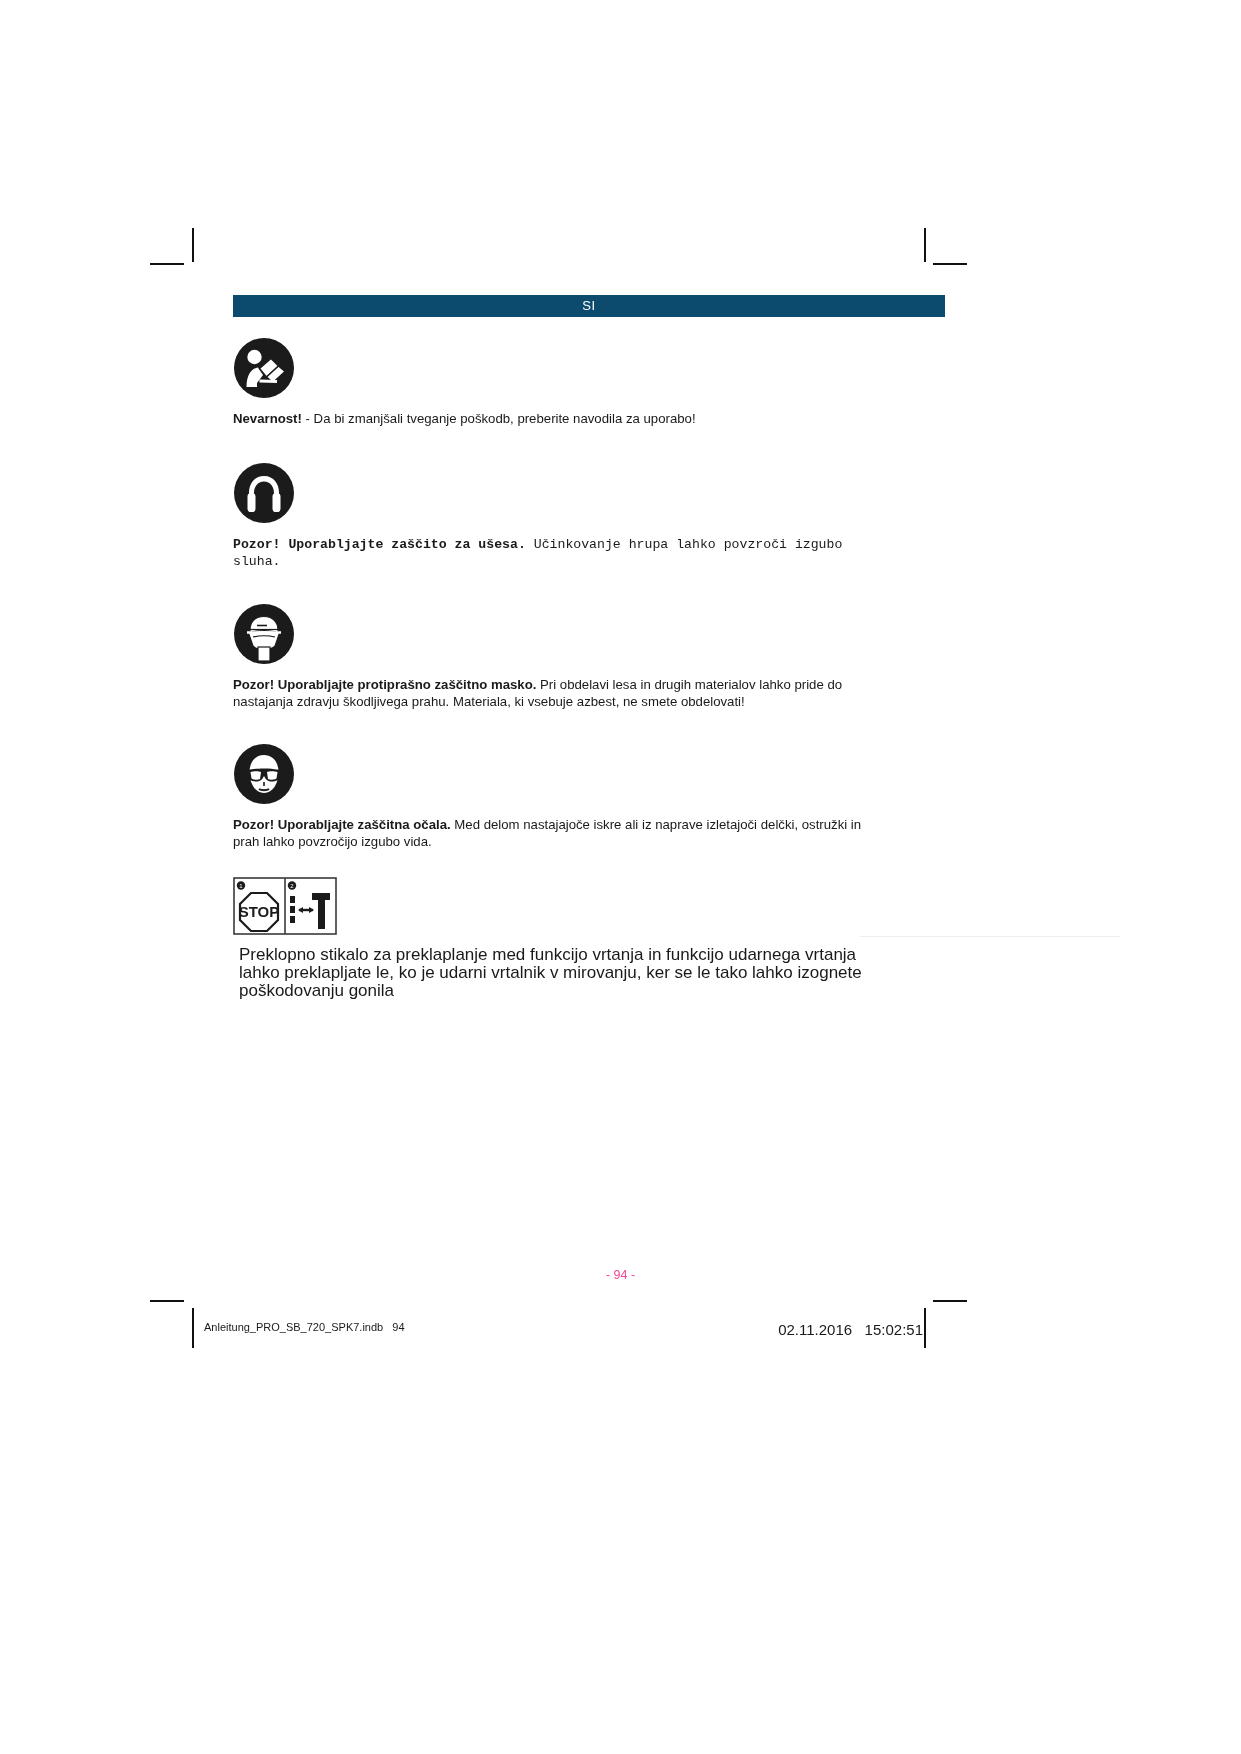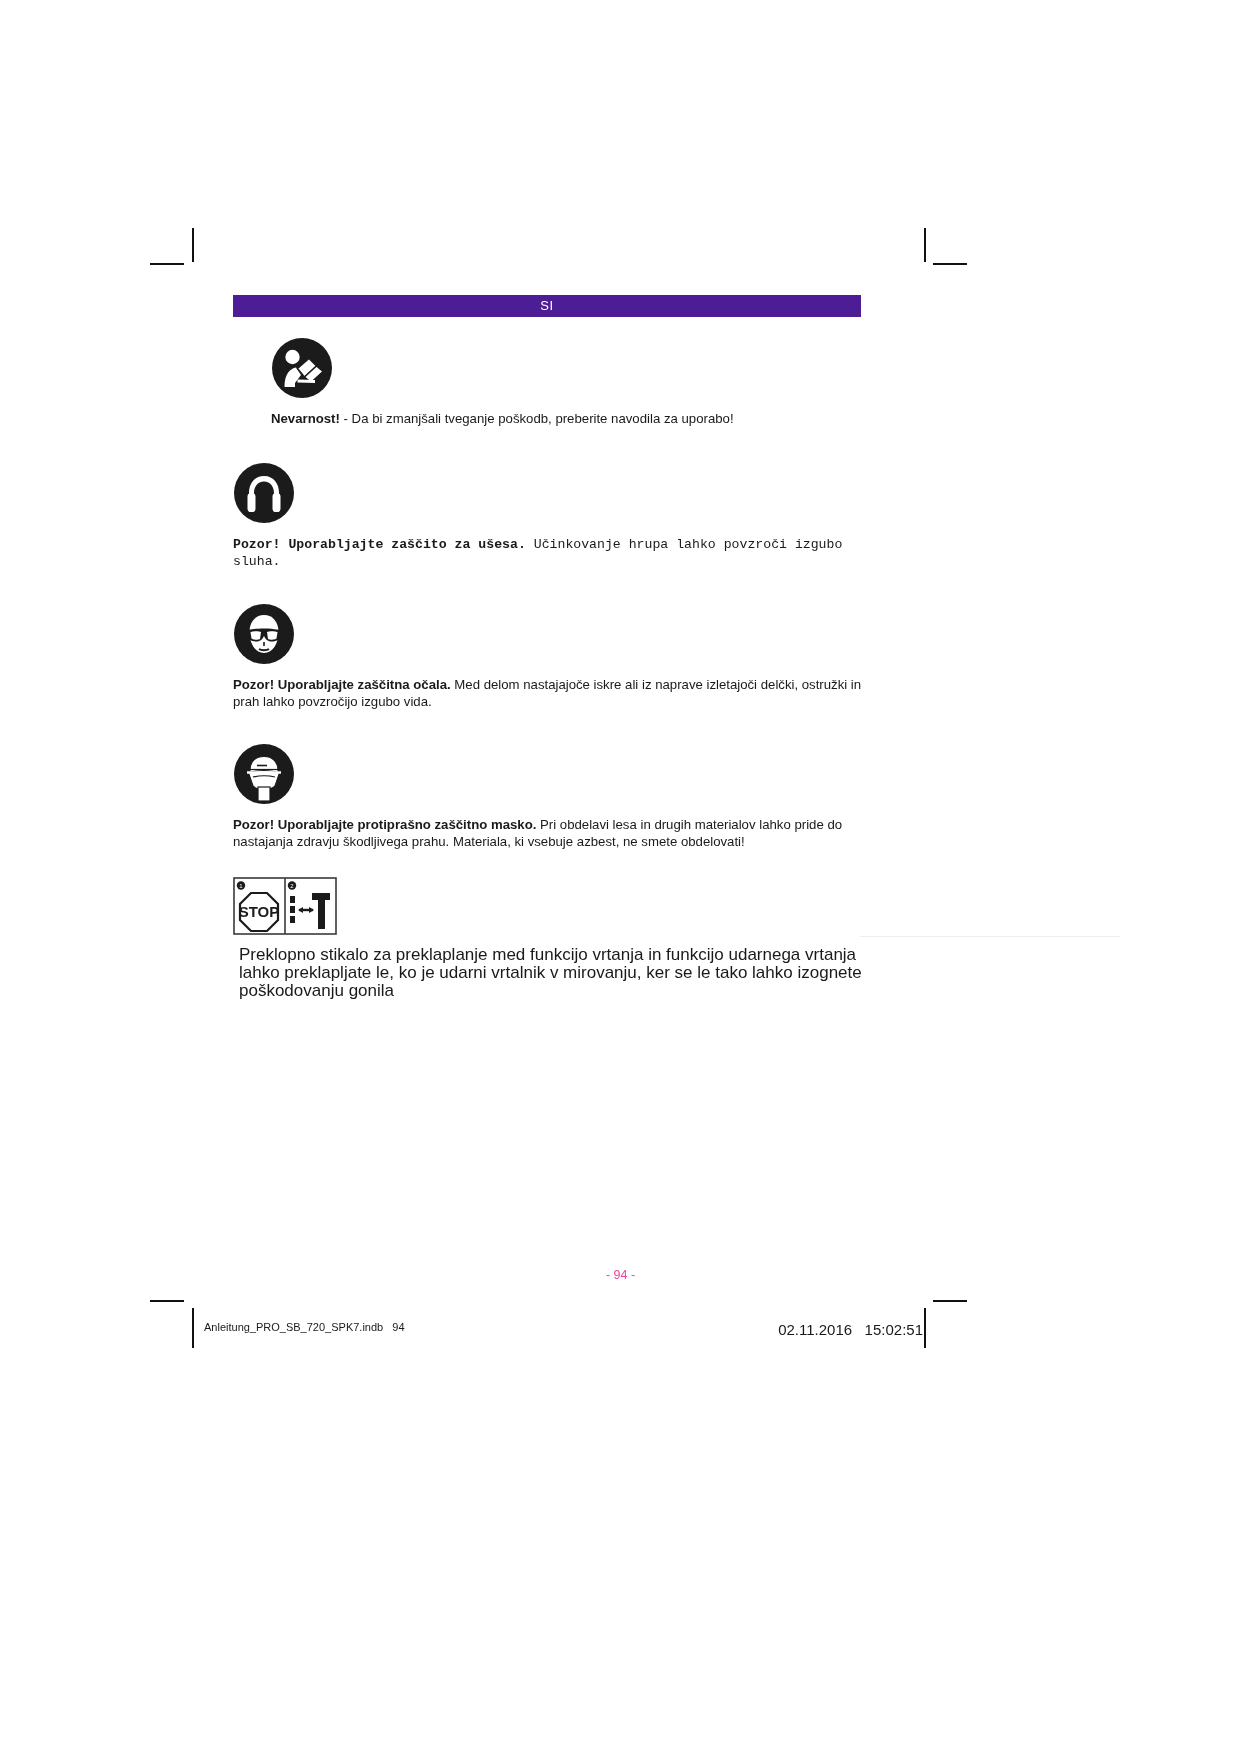--- a/index.html
+++ b/index.html
@@ -47,9 +47,9 @@
 
   
   .lang-bar {
-    width: 628px;
+    width: 712px;
     height: 22px;
-    background: #4c1d95;
+    background: #0c4a6e;
     color: #ffffff;
     font-size: 13px;
     line-height: 22px;

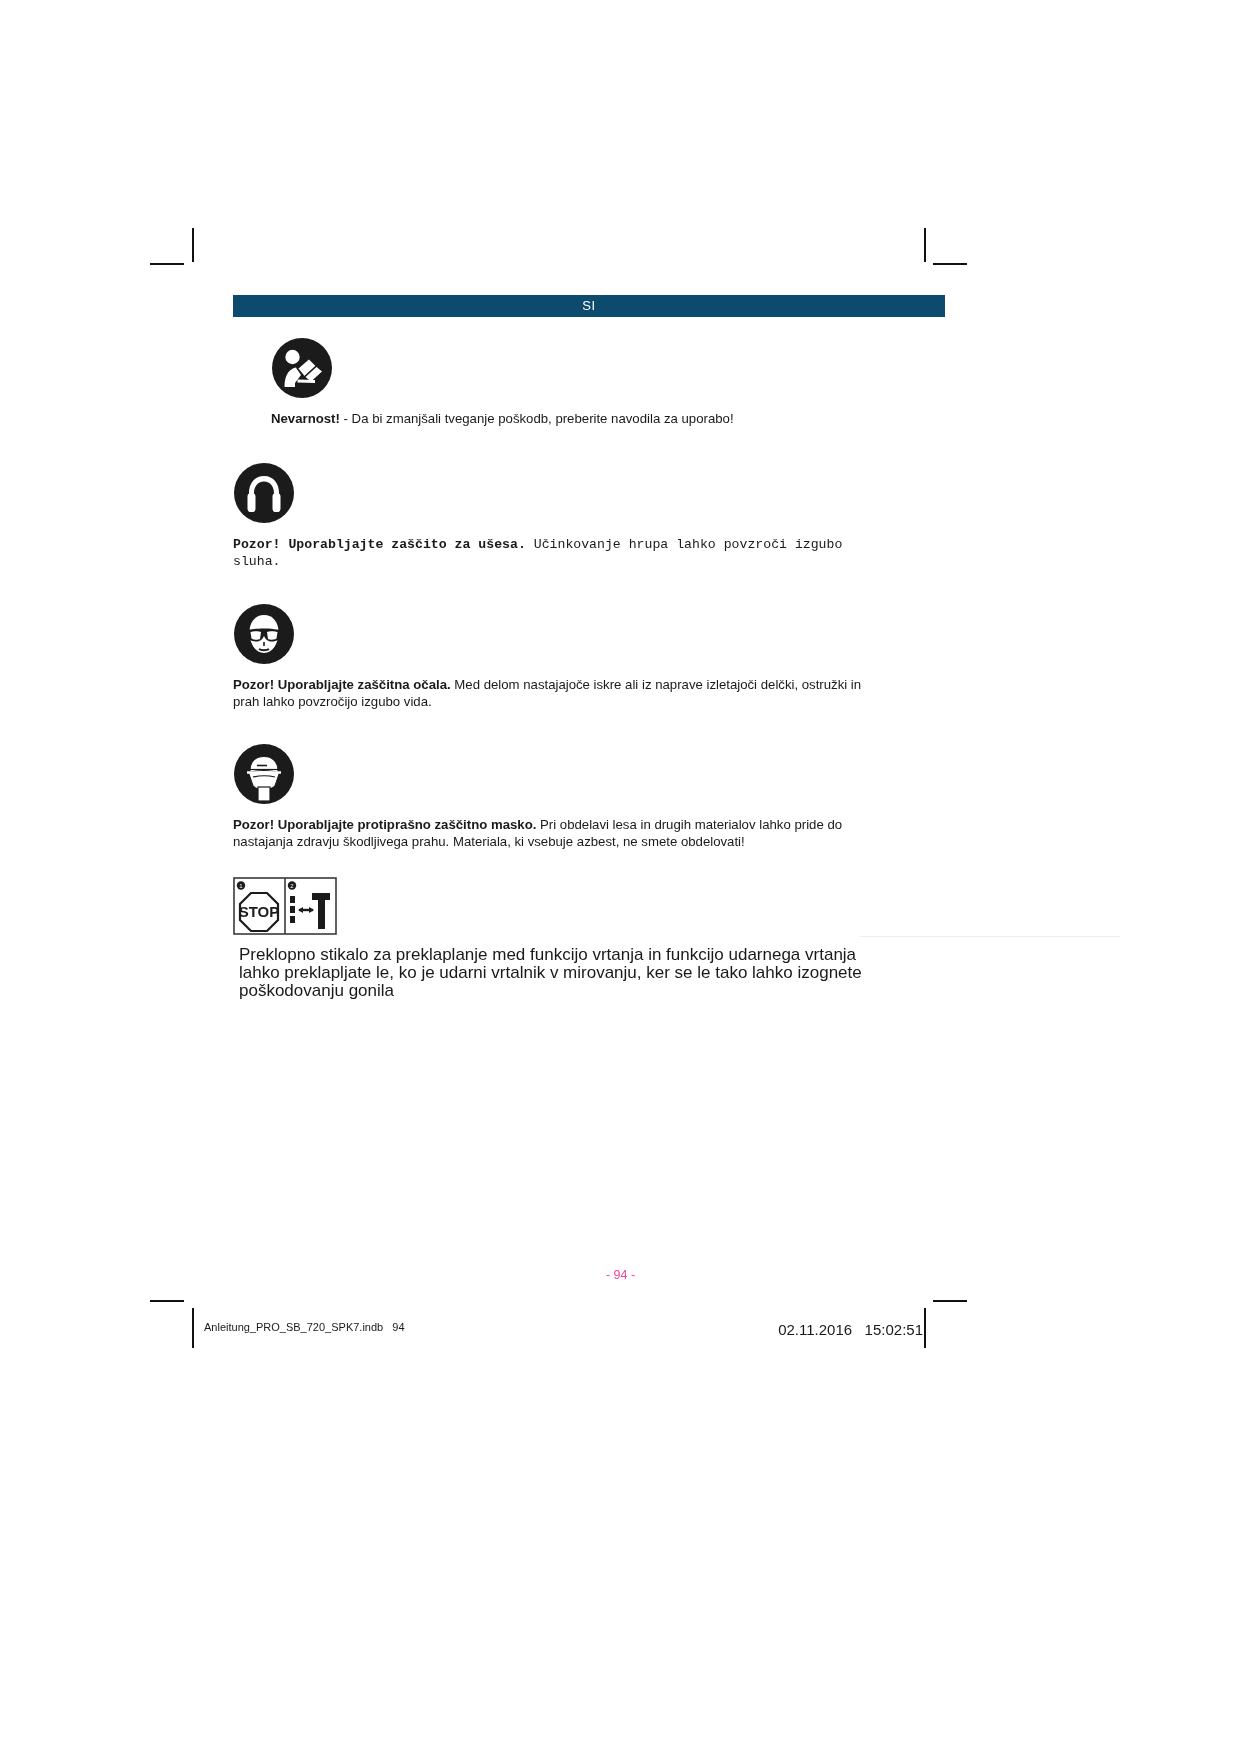--- a/index.html
+++ b/index.html
@@ -61,7 +61,7 @@
   .safety-block {
     margin-top: 22px;
   }
-  .safety-block.first { margin-top: 20px; margin-left: 38px; }
+  .safety-block.first { margin-top: 20px; }
 
   .icon-wrap {
     display: block;

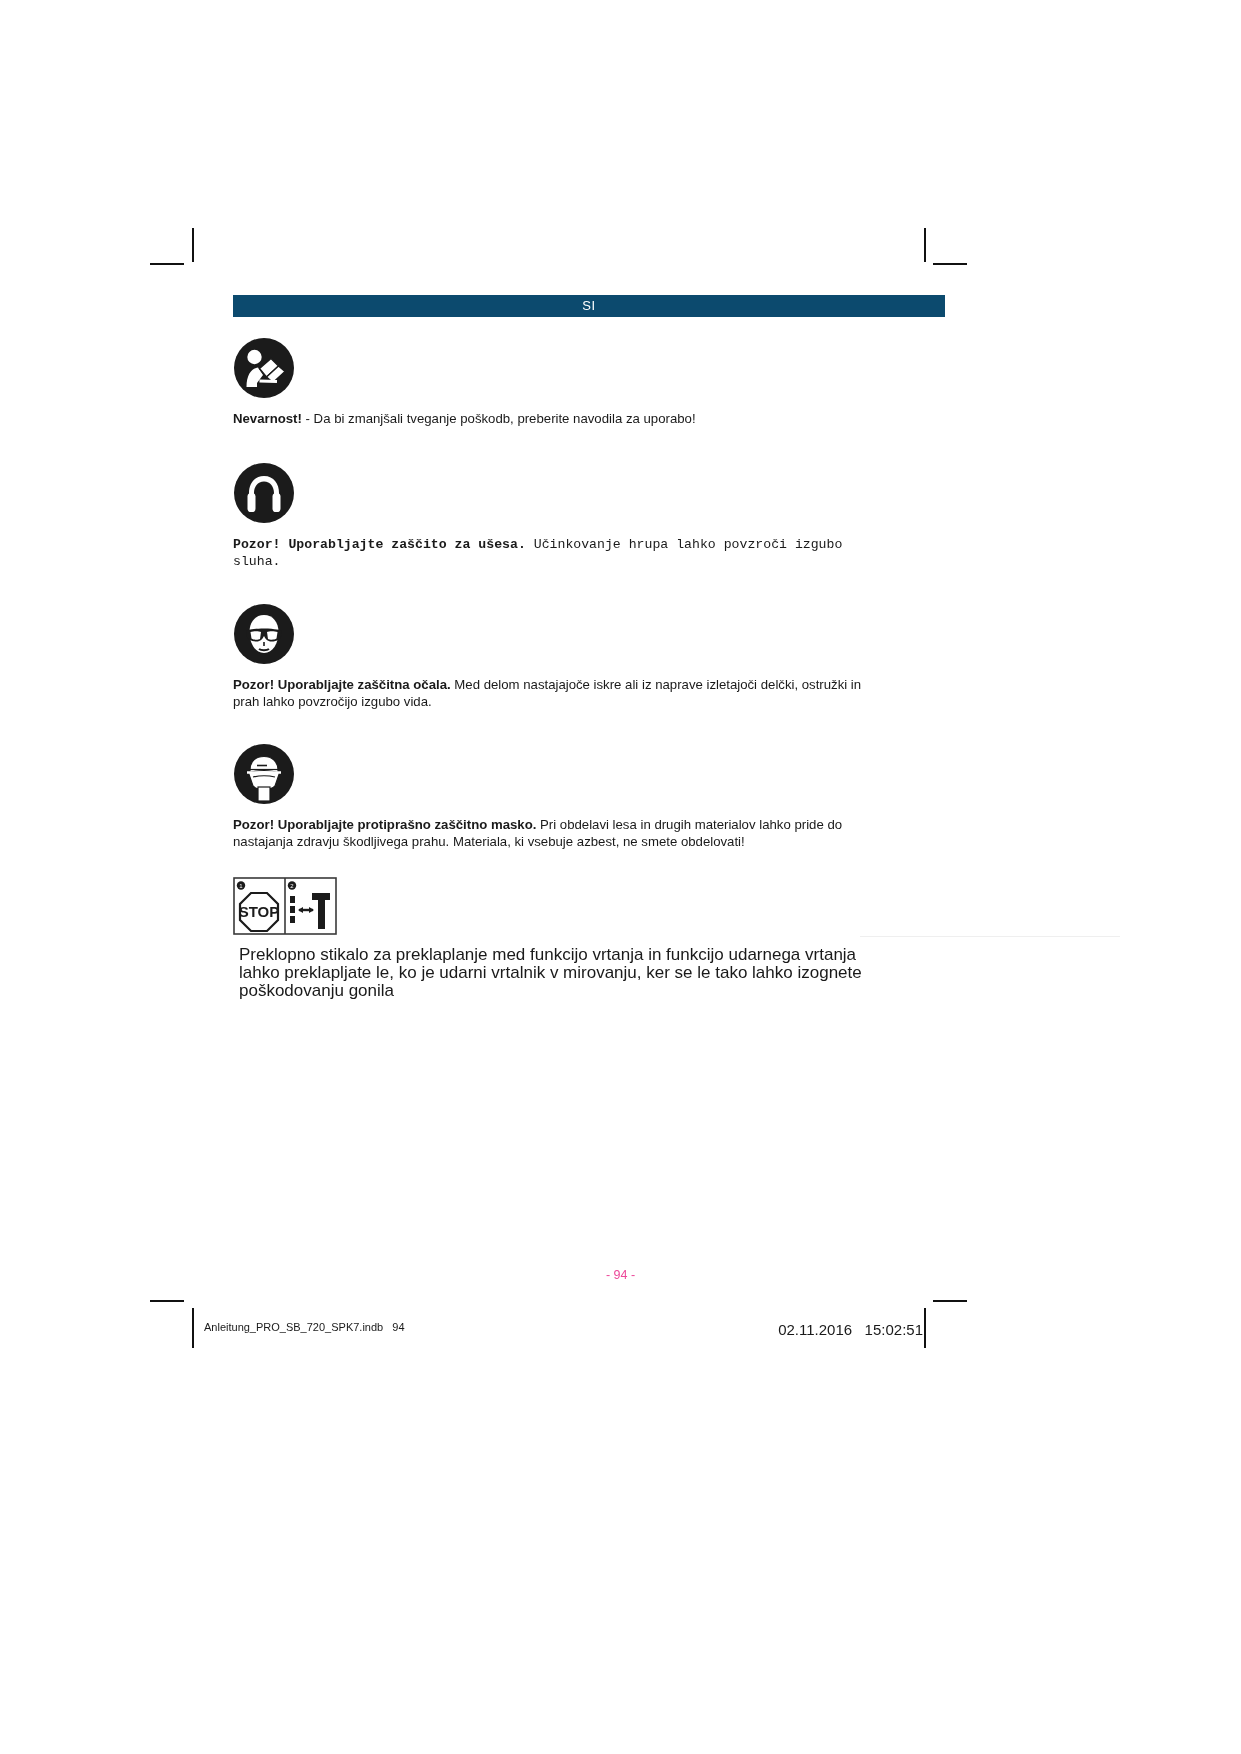--- a/index.html
+++ b/index.html
@@ -214,23 +214,6 @@
       </div>
     </div>
 
-    <div class="safety-block gap-c">
-      <span class="icon-wrap">
-        <svg width="62" height="62" viewBox="0 0 62 62" xmlns="http://www.w3.org/2000/svg">
-          <circle cx="31" cy="31" r="30" fill="#1b1b1b"></circle>
-          <path d="M31 12 C22 12 16.5 19.5 16.5 29 C16.5 40 22 50 31 50 C40 50 45.5 40 45.5 29 C45.5 19.5 40 12 31 12 Z" fill="#ffffff"></path>
-          <path d="M13.5 27.5 C13.5 27.5 20 25.5 31 25.5 C42 25.5 48.5 27.5 48.5 27.5 L48.5 31.5 C48.5 36 44 38.5 38.5 38.5 C34.5 38.5 32.5 36 31 33 C29.5 36 27.5 38.5 23.5 38.5 C18 38.5 13.5 36 13.5 31.5 Z" fill="#1b1b1b"></path>
-          <path d="M17.5 29 C20.5 28 26 28 28 29 L27 36 C25 37 20.5 37 18.5 35.5 Z" fill="#ffffff"></path>
-          <path d="M34 29 C36 28 41.5 28 44.5 29 L43.5 35.5 C41.5 37 37 37 35 36 Z" fill="#ffffff"></path>
-          <path d="M26 46 C28 47.5 34 47.5 36 46" stroke="#1b1b1b" stroke-width="2" fill="none"></path>
-          <path d="M31 39 L31 43" stroke="#1b1b1b" stroke-width="1.6"></path>
-        </svg>
-      </span>
-      <div class="safety-text">
-        <b>Pozor! Uporabljajte zaščitna očala.</b><span> Med delom nastajajoče iskre ali iz naprave izletajoči delčki, ostružki in prah lahko povzročijo izgubo vida.</span>
-      </div>
-    </div>
-
     <div class="safety-block gap-b">
       <span class="icon-wrap">
         <svg width="62" height="62" viewBox="0 0 62 62" xmlns="http://www.w3.org/2000/svg">
@@ -246,6 +229,23 @@
       </span>
       <div class="safety-text">
         <b>Pozor! Uporabljajte protiprašno zaščitno masko.</b><span> Pri obdelavi lesa in drugih materialov lahko pride do nastajanja zdravju škodljivega prahu. Materiala, ki vsebuje azbest, ne smete obdelovati!</span>
+      </div>
+    </div>
+
+    <div class="safety-block gap-c">
+      <span class="icon-wrap">
+        <svg width="62" height="62" viewBox="0 0 62 62" xmlns="http://www.w3.org/2000/svg">
+          <circle cx="31" cy="31" r="30" fill="#1b1b1b"></circle>
+          <path d="M31 12 C22 12 16.5 19.5 16.5 29 C16.5 40 22 50 31 50 C40 50 45.5 40 45.5 29 C45.5 19.5 40 12 31 12 Z" fill="#ffffff"></path>
+          <path d="M13.5 27.5 C13.5 27.5 20 25.5 31 25.5 C42 25.5 48.5 27.5 48.5 27.5 L48.5 31.5 C48.5 36 44 38.5 38.5 38.5 C34.5 38.5 32.5 36 31 33 C29.5 36 27.5 38.5 23.5 38.5 C18 38.5 13.5 36 13.5 31.5 Z" fill="#1b1b1b"></path>
+          <path d="M17.5 29 C20.5 28 26 28 28 29 L27 36 C25 37 20.5 37 18.5 35.5 Z" fill="#ffffff"></path>
+          <path d="M34 29 C36 28 41.5 28 44.5 29 L43.5 35.5 C41.5 37 37 37 35 36 Z" fill="#ffffff"></path>
+          <path d="M26 46 C28 47.5 34 47.5 36 46" stroke="#1b1b1b" stroke-width="2" fill="none"></path>
+          <path d="M31 39 L31 43" stroke="#1b1b1b" stroke-width="1.6"></path>
+        </svg>
+      </span>
+      <div class="safety-text">
+        <b>Pozor! Uporabljajte zaščitna očala.</b><span> Med delom nastajajoče iskre ali iz naprave izletajoči delčki, ostružki in prah lahko povzročijo izgubo vida.</span>
       </div>
     </div>
 

